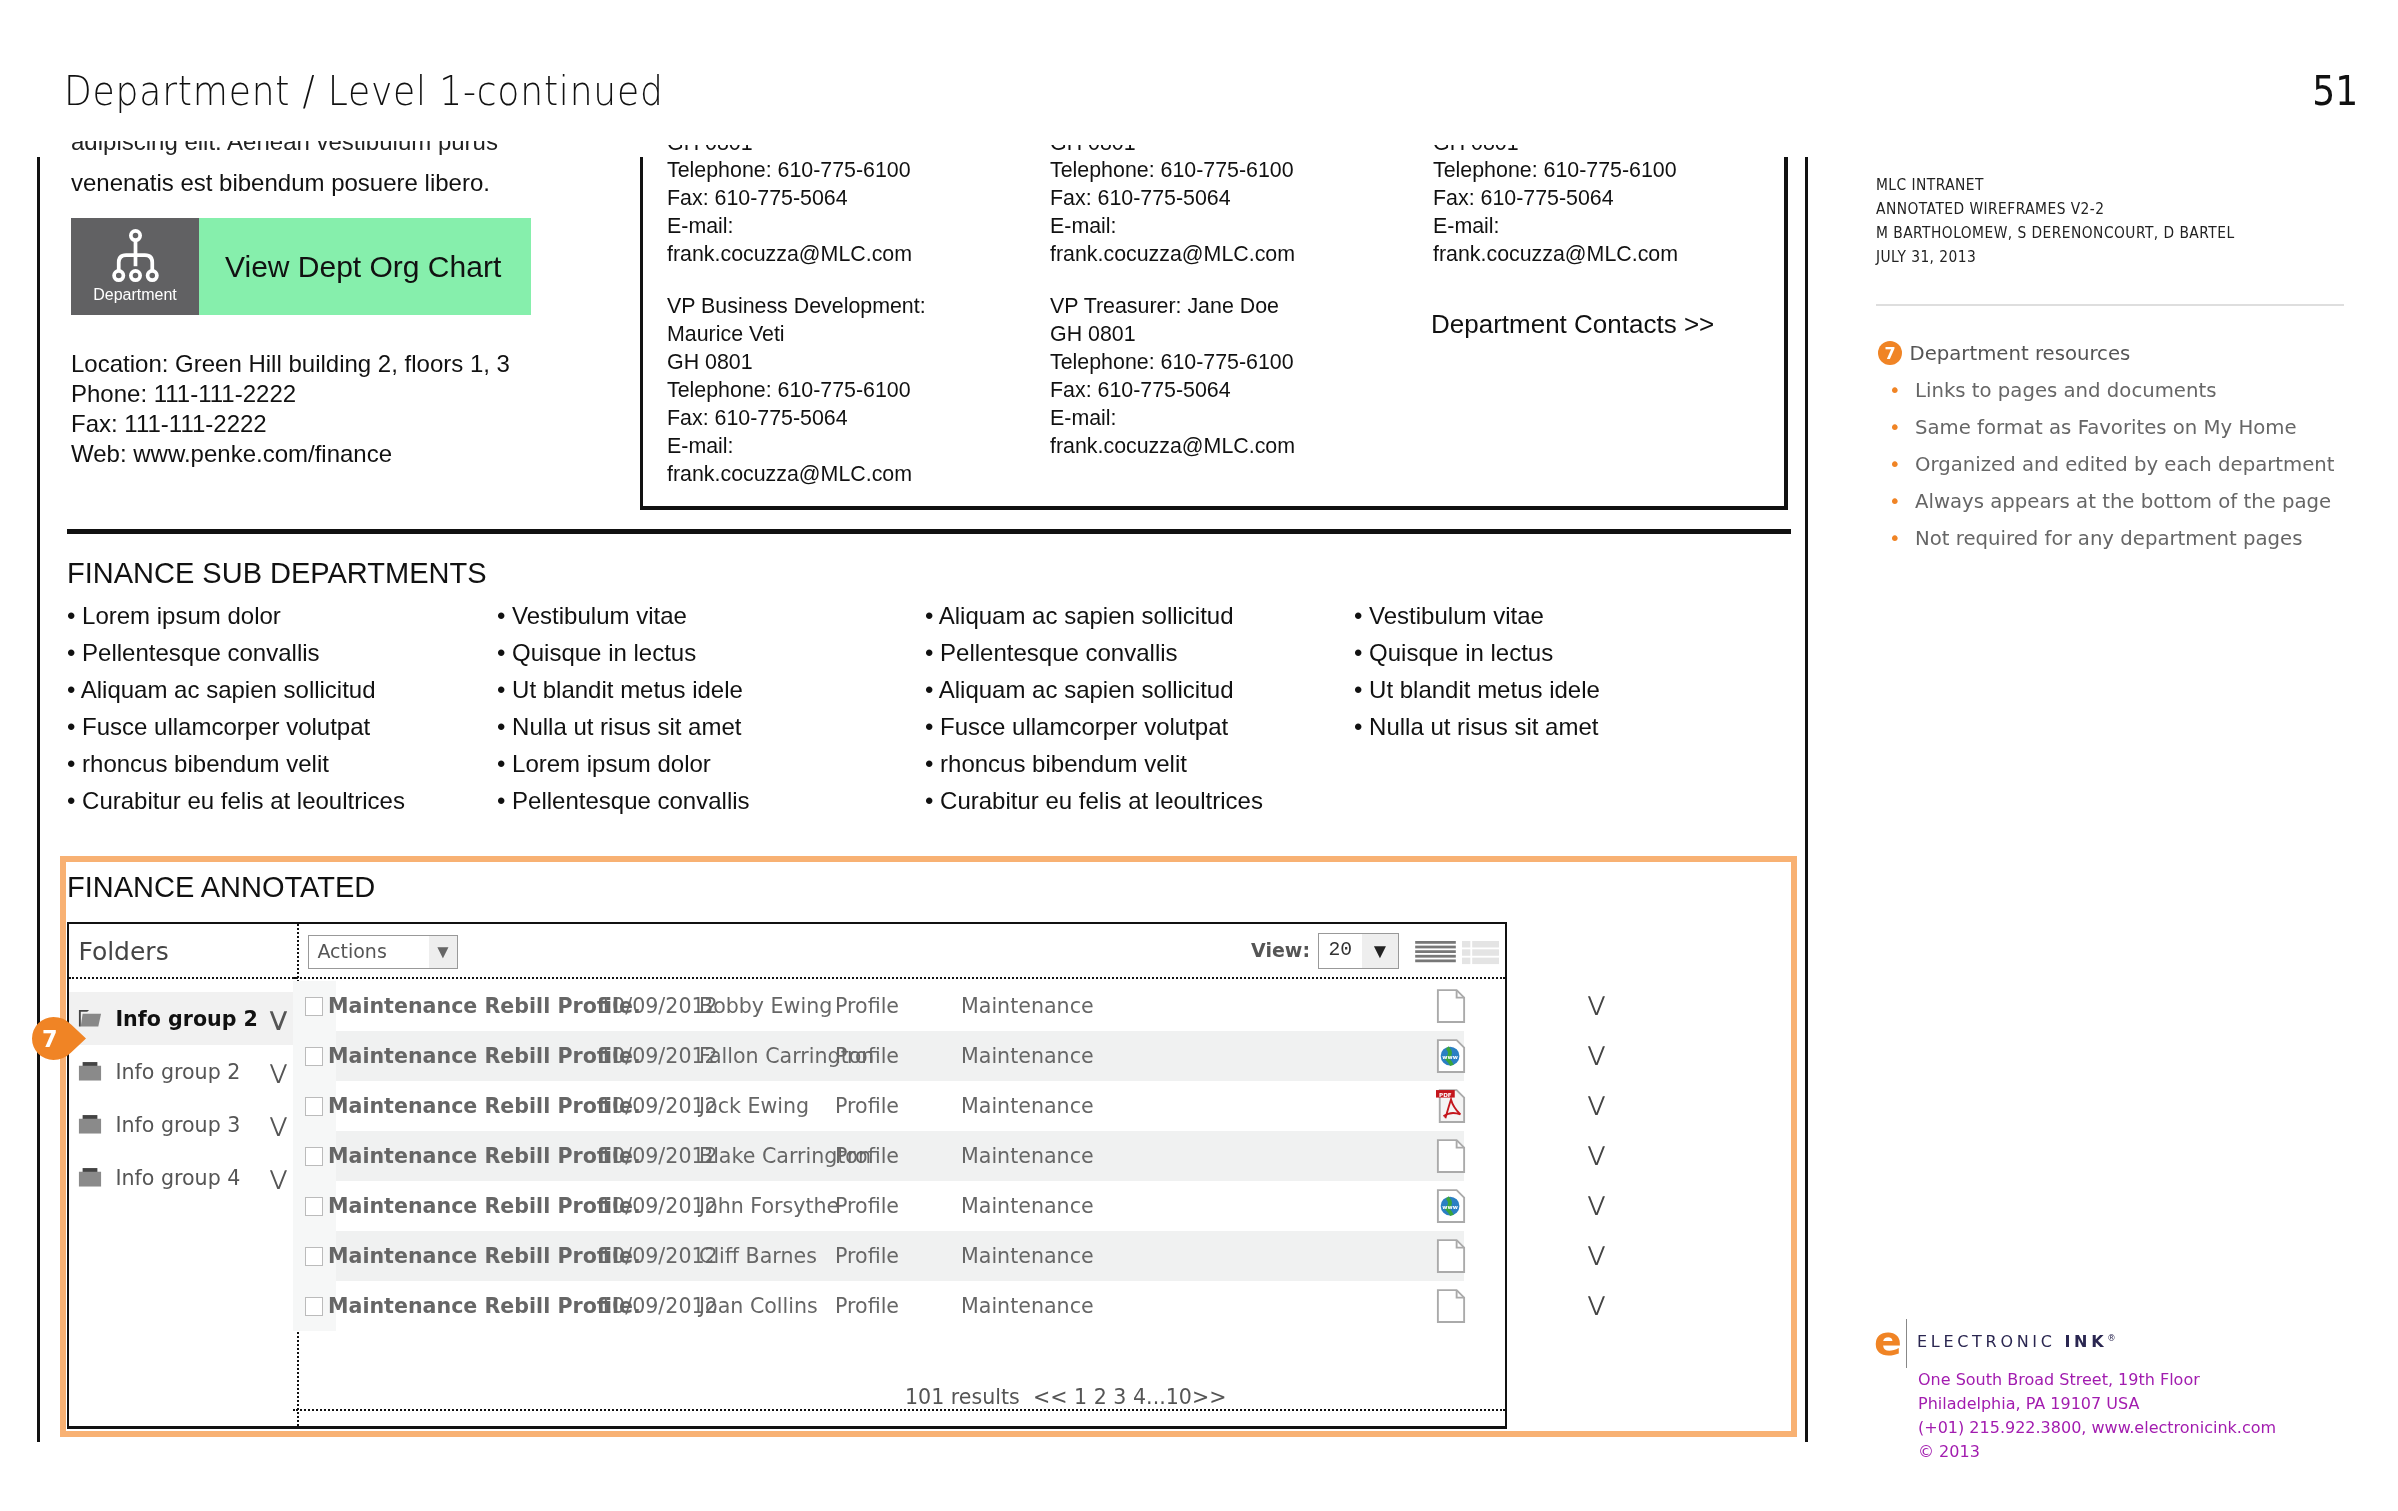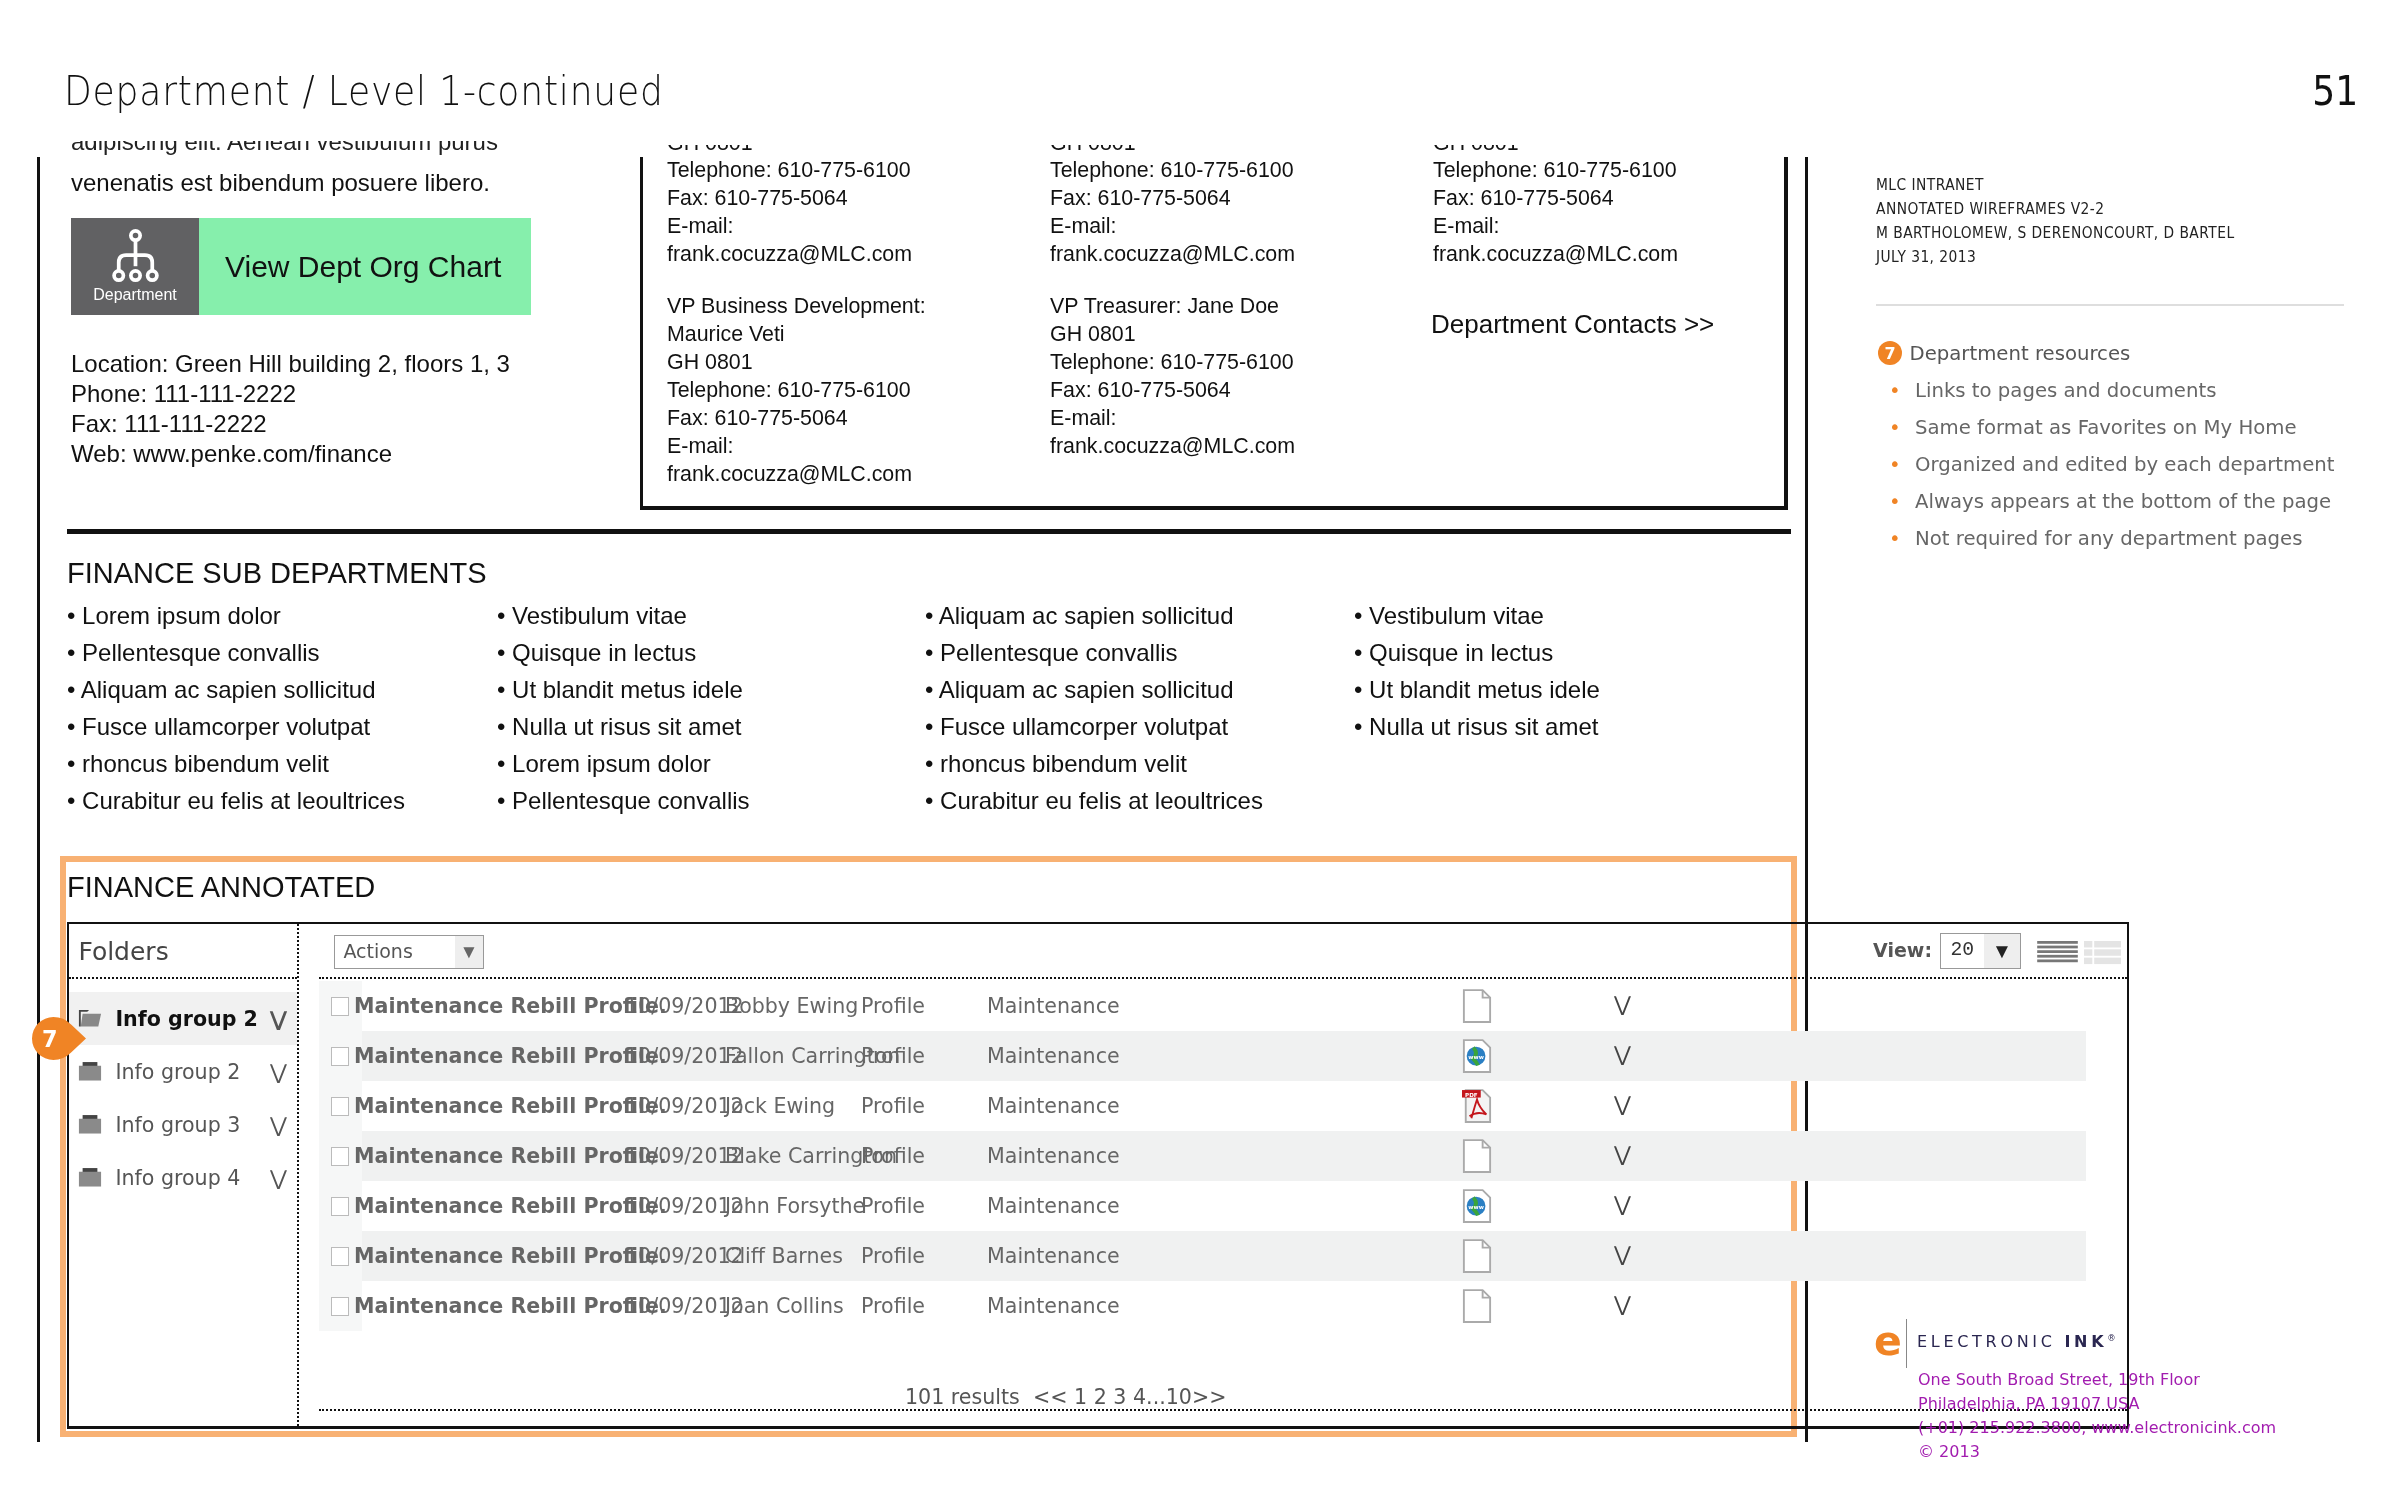--- a/index.html
+++ b/index.html
@@ -42,7 +42,7 @@
 
   
   .resources-outline { position: absolute; left: 60px; top: 856px; width: 1737px; height: 581px; border: 6.6px solid #f8b173; }
-  .res-inner { position: absolute; left: 67px; top: 922px; width: 2062px; height: 507px; border: 2.8px solid #111; border-bottom-width: 3.7px; }
+  .res-inner { position: absolute; left: 67px; top: 922px; width: 1440px; height: 507px; border: 2.8px solid #111; border-bottom-width: 3.7px; }
   .folders-pane { position: absolute; left: 0; top: 0; width: 230px; height: 100%; border-right: 2.8px dotted #111; }
   .folders-head { height: 55px; border-bottom: 2.8px dotted #111; font-family: "DejaVu Sans", sans-serif; font-size: 25px; color: #444; padding: 13px 0 0 9.4px; }
   .folder-item { display: flex; align-items: center; height: 53px; padding-left: 9.4px; font-family: "DejaVu Sans", sans-serif; font-size: 20.6px; color: #555; cursor: pointer; }

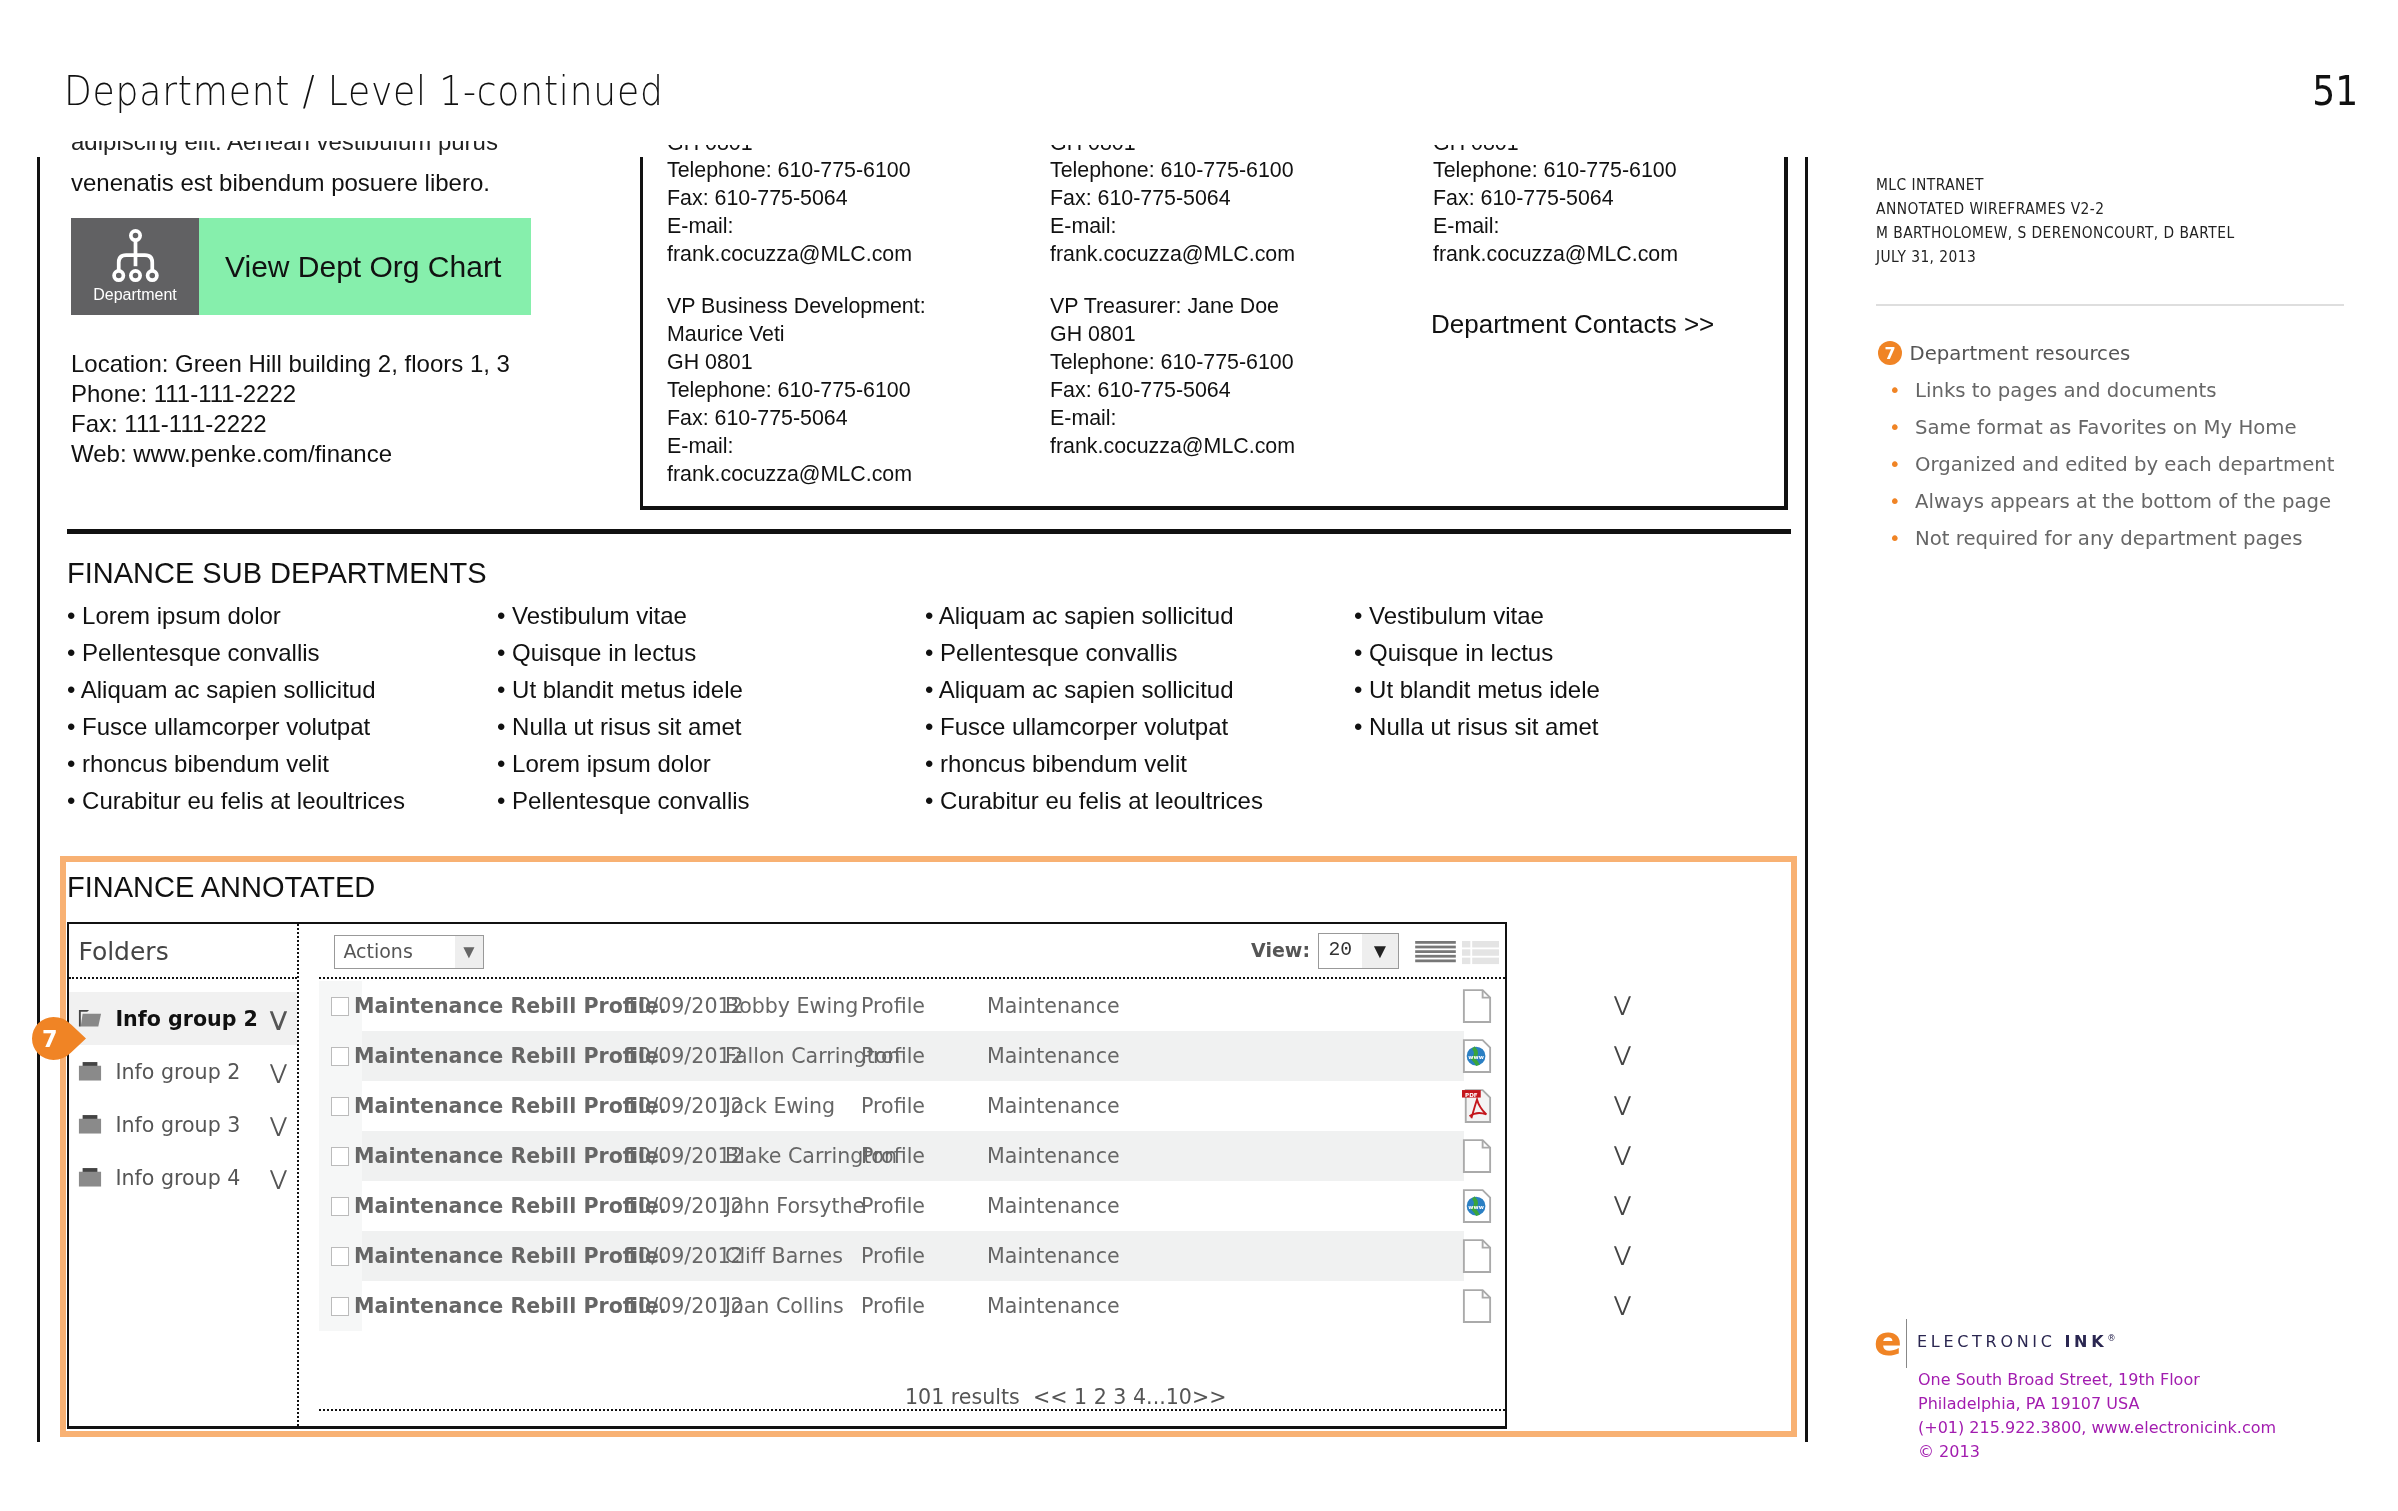--- a/index.html
+++ b/index.html
@@ -51,7 +51,7 @@
   .folder-item .flabel { flex: 1; }
   .folder-item .chev { width: 37px; text-align: center; font-size: 20.6px; color: #555; }
 
-  .main-pane { position: absolute; left: 250px; top: 0; right: 0; height: 100%; }
+  .main-pane { position: absolute; left: 224px; top: 0; right: 0; height: 100%; }
   .toolbar { height: 55px; border-bottom: 2.8px dotted #111; position: relative; }
   .actions-select { position: absolute; left: 15px; top: 11.2px; width: 150px; height: 34px; border: 1.9px solid #999; display: flex; cursor: pointer; background: #fff; }
   .actions-select .val { flex: 1; font-family: "DejaVu Sans", sans-serif; font-size: 19px; color: #555; padding: 3.7px 0 0 8.4px; }

